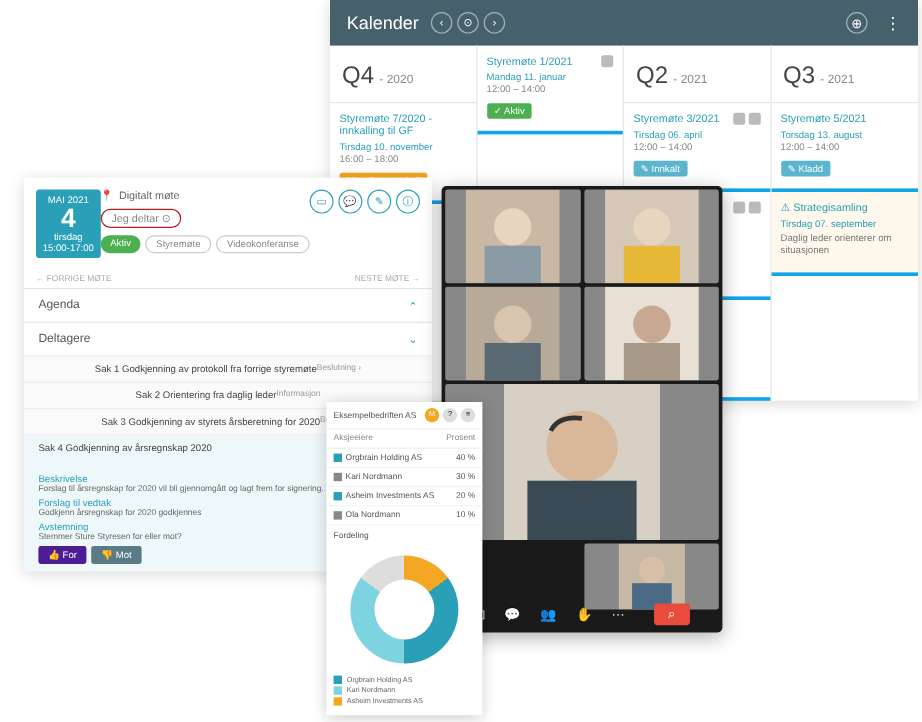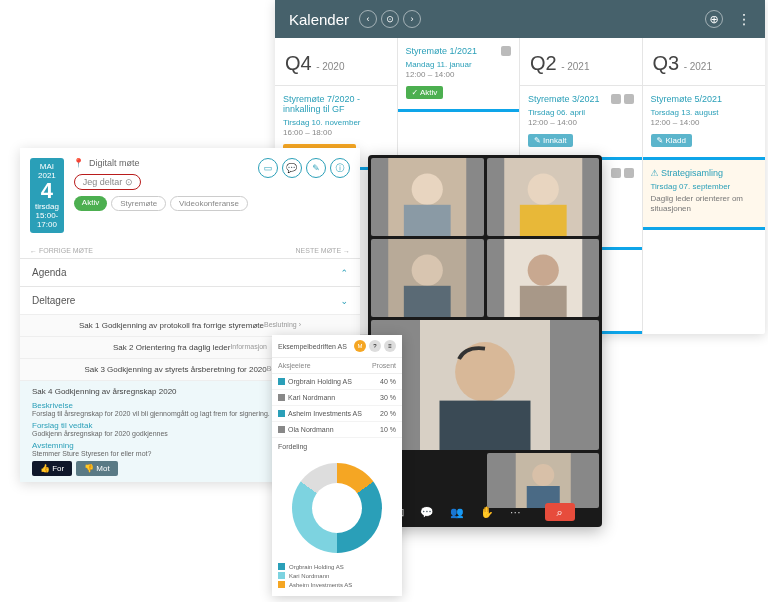--- a/index.html
+++ b/index.html
@@ -35,7 +35,7 @@
 
 .meet{position:absolute;left:20px;top:148px;width:340px;background:#fff;box-shadow:0 2px 12px rgba(0,0,0,.15)}
 .meet-head{background:#46616b;color:#fff;padding:8px 12px;font-size:11px}
-.meet-top{padding:10px;display:flex;gap:10px}
+.meet-top{padding:10px;display:flex;}
 .datebox{background:#2a9fb8;color:#fff;width:54px;text-align:center;padding:4px;border-radius:3px;font-size:8px}
 .datebox .d{font-size:22px;font-weight:bold;line-height:1}
 .meet-info{flex:1;font-size:9px;color:#666}

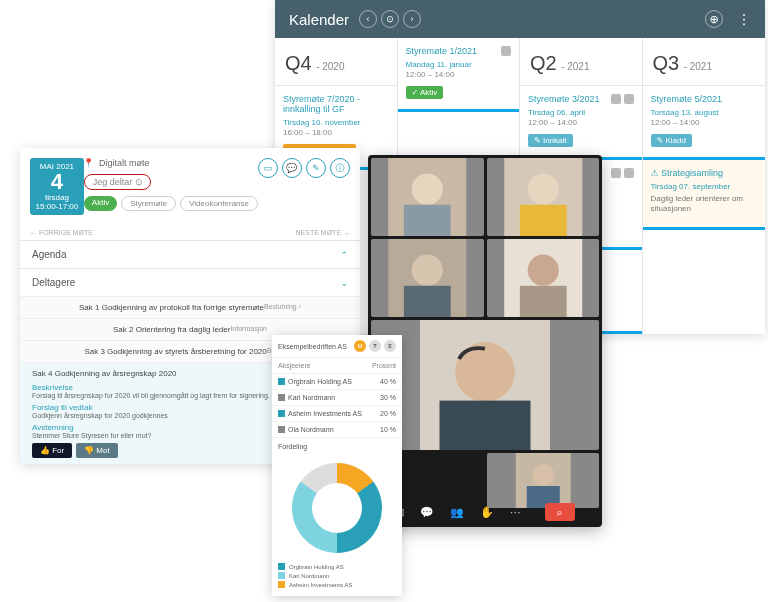--- a/index.html
+++ b/index.html
@@ -53,7 +53,7 @@
 .ag-item{border-top:1px solid #eee;padding:6px 12px;font-size:8px;color:#444;display:flex;justify-content:center;background:#fafafa}
 .ag-item.exp{background:#eef8fa;display:block}
 .ag-item .type{color:#999;font-size:7px}
-.ag-item.exp .row1{display:flex;justify-content:space-between;margin-bottom:5px}
+.ag-item.exp .row1{display:flex;justify-content:space-between;margin-bottom:17px}
 .ag-item.exp .lbl{color:#2a9fb8;font-size:8px;margin-top:4px}
 .ag-item.exp .txt{color:#666;font-size:7px;margin-bottom:3px}
 .vote{display:flex;gap:4px;margin-top:4px}

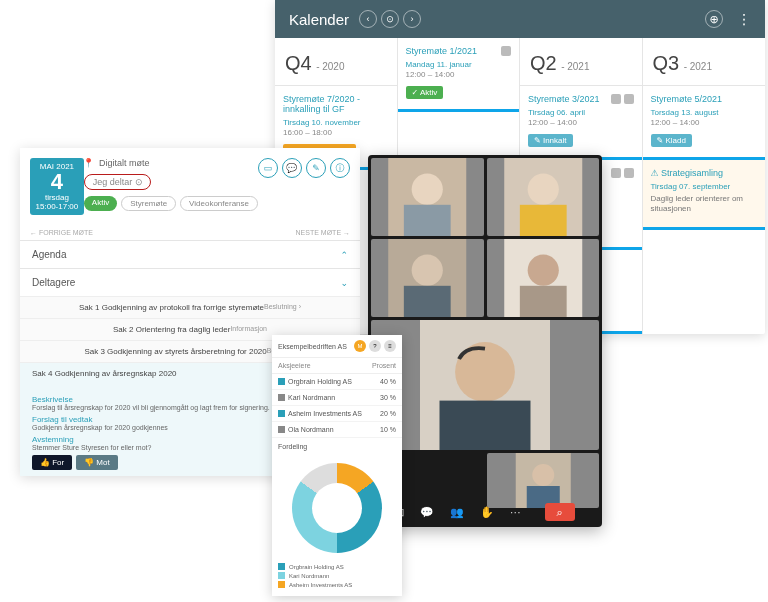--- a/index.html
+++ b/index.html
@@ -58,7 +58,7 @@
 .ag-item.exp .txt{color:#666;font-size:7px;margin-bottom:3px}
 .vote{display:flex;gap:4px;margin-top:4px}
 .vote button{border:none;padding:3px 8px;border-radius:2px;font-size:8px;color:#fff}
-.vote .for{background:#0f172a}
+.vote .for{background:#4c1d95}
 .vote .mot{background:#5a7a85}
 
 

